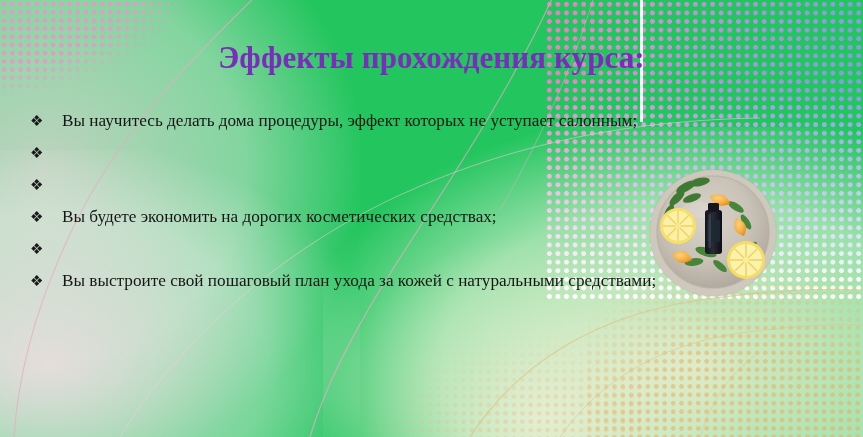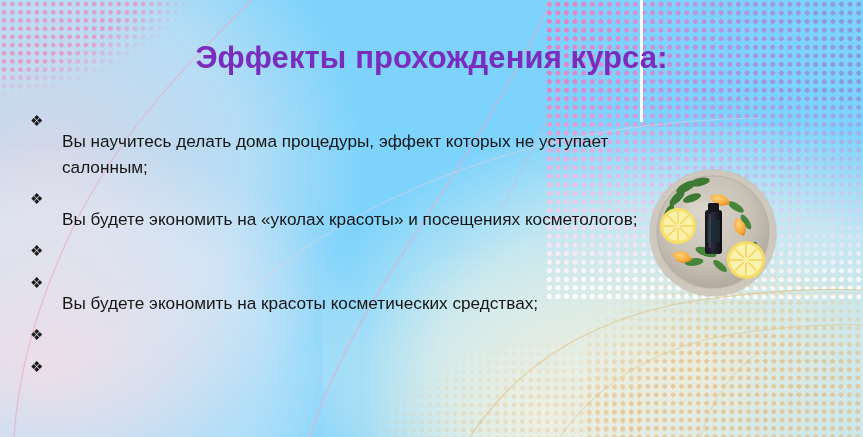--- a/index.html
+++ b/index.html
@@ -12,8 +12,8 @@
     width: 863px;
     height: 437px;
     overflow: hidden;
-    background: #7dd3fc;
-    font-family: Liberation Sans, sans-serif;
+    background: #22c55e;
+    font-family: Liberation Serif, serif;
   }
 
   

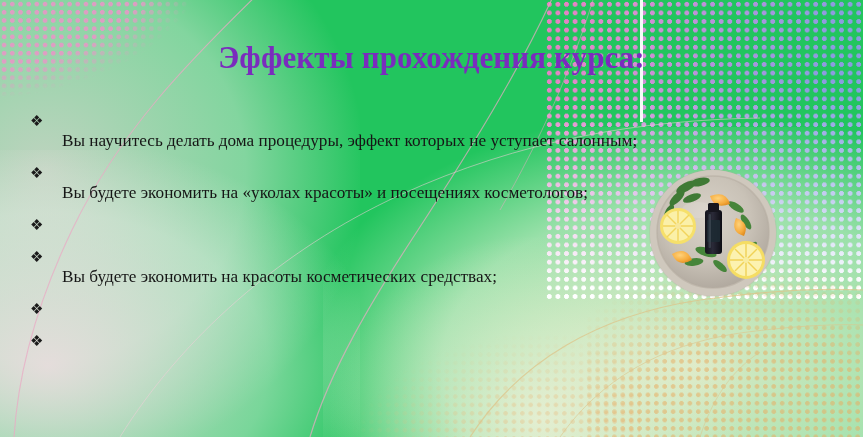--- a/index.html
+++ b/index.html
@@ -138,7 +138,6 @@
     font-size: 17.2px;
     line-height: 26px;
     max-width: 614px;
-    margin-top: 20px;
   }
   .bullet-row.narrow .bullet-text { max-width: 600px; }
 </style>

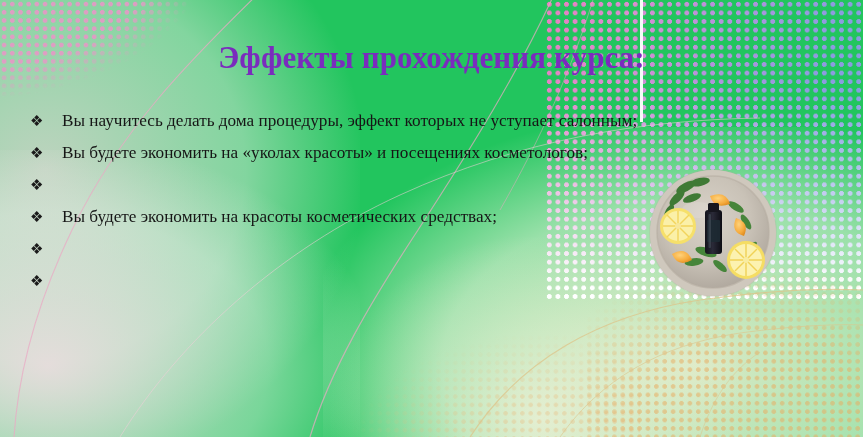--- a/index.html
+++ b/index.html
@@ -259,7 +259,6 @@
 
     <div class="bullet-row">
       <span class="bullet-mark">❖</span>
-      <span class="bullet-text">Вы будете экономить на «уколах красоты» и посещениях косметологов;</span>
     </div>
 
     <div class="bullet-row">

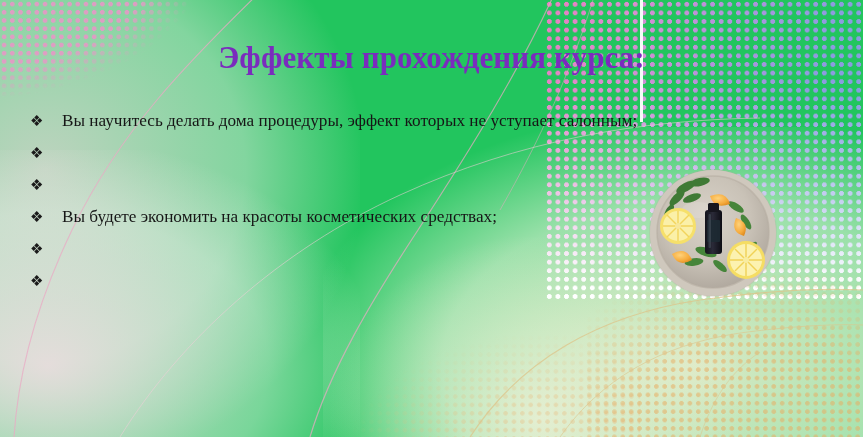--- a/index.html
+++ b/index.html
@@ -267,7 +267,7 @@
 
     <div class="bullet-row">
       <span class="bullet-mark">❖</span>
-      <span class="bullet-text">Вы будете экономить на красоты косметических средствах;</span>
+      <span class="bullet-text">Вы будете экономить на дорогих косметических средствах;</span>
     </div>
 
     <div class="bullet-row">

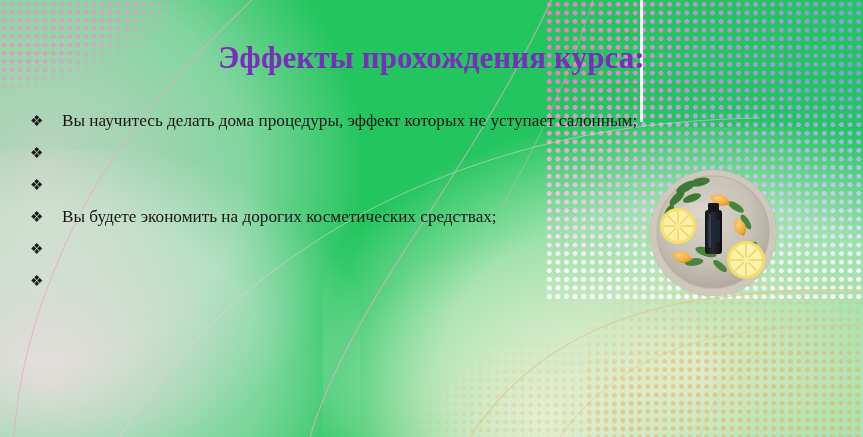--- a/index.html
+++ b/index.html
@@ -276,6 +276,7 @@
 
     <div class="bullet-row narrow">
       <span class="bullet-mark">❖</span>
+      <span class="bullet-text">Вы выстроите свой пошаговый план ухода за кожей с натуральными средствами;</span>
     </div>
 
   </div>

